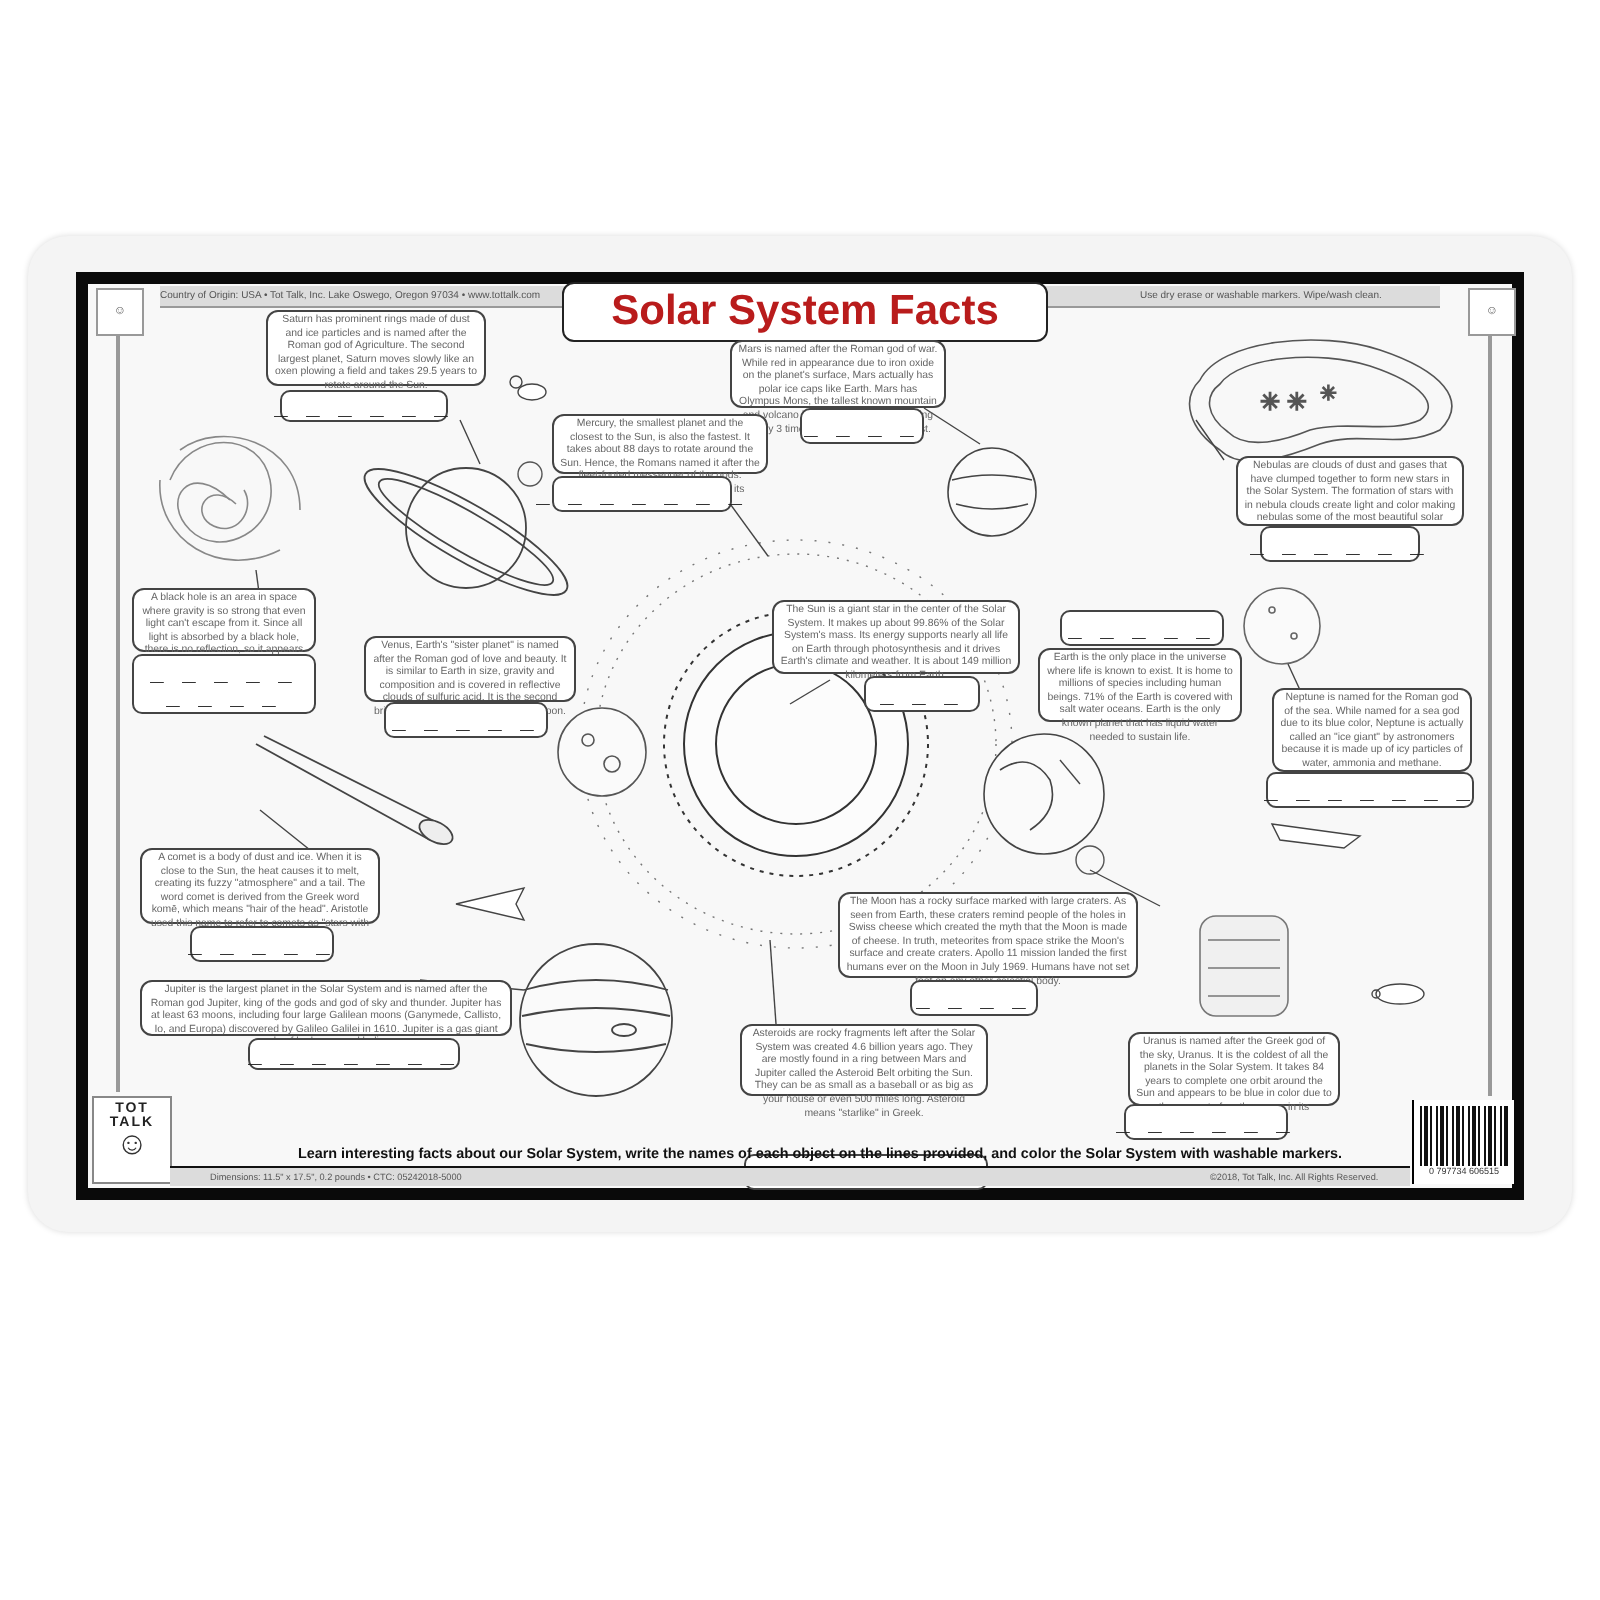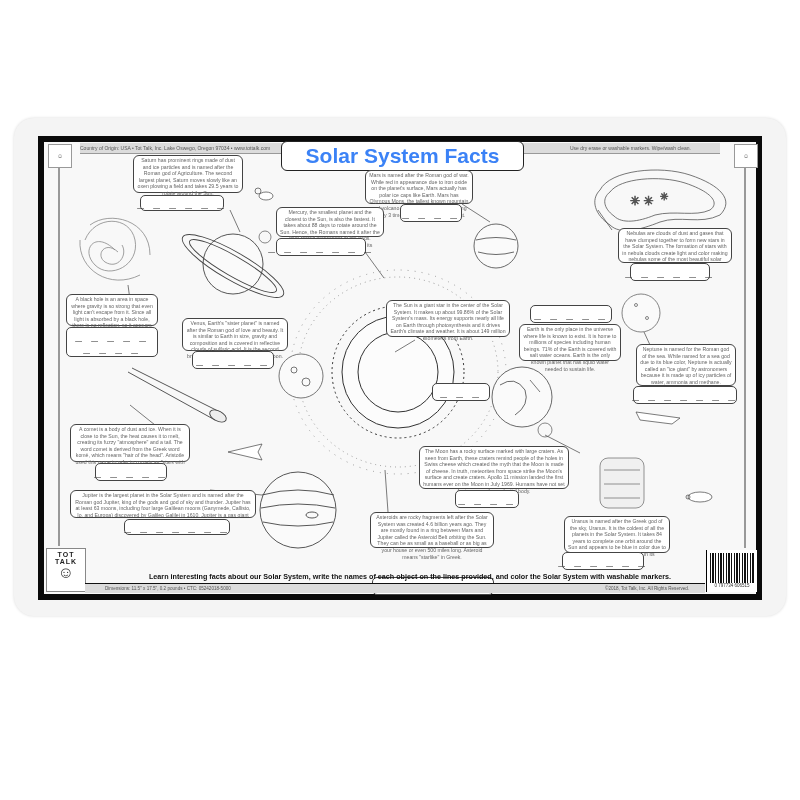--- a/index.html
+++ b/index.html
@@ -12,7 +12,7 @@
   .logo-small{position:absolute;width:22px;height:22px;border:1px solid #999;background:#fff;font-size:6px;text-align:center;line-height:22px;color:#555;}
   .side-line{position:absolute;width:2px;background:#999;}
   .title-box{position:absolute;left:281px;top:141px;width:241px;height:28px;background:#fff;border:1.5px solid #222;border-radius:6px;text-align:center;}
-  .title-text{font-size:21px;font-weight:bold;color:#3b82f6;line-height:28px;}
+  .title-text{font-size:21px;font-weight:bold;color:#b91c1c;line-height:28px;}
   .fact{position:absolute;background:#fff;border:1px solid #444;border-radius:6px;font-size:5.2px;line-height:6.6px;text-align:center;color:#666;padding:1px 3px;box-sizing:border-box;}
   .blank{position:absolute;background:#fff;border:1px solid #444;border-radius:5px;box-sizing:border-box;display:flex;align-items:center;justify-content:center;}
   .dash{font-size:12px;letter-spacing:3px;color:#222;font-weight:bold;white-space:nowrap;}

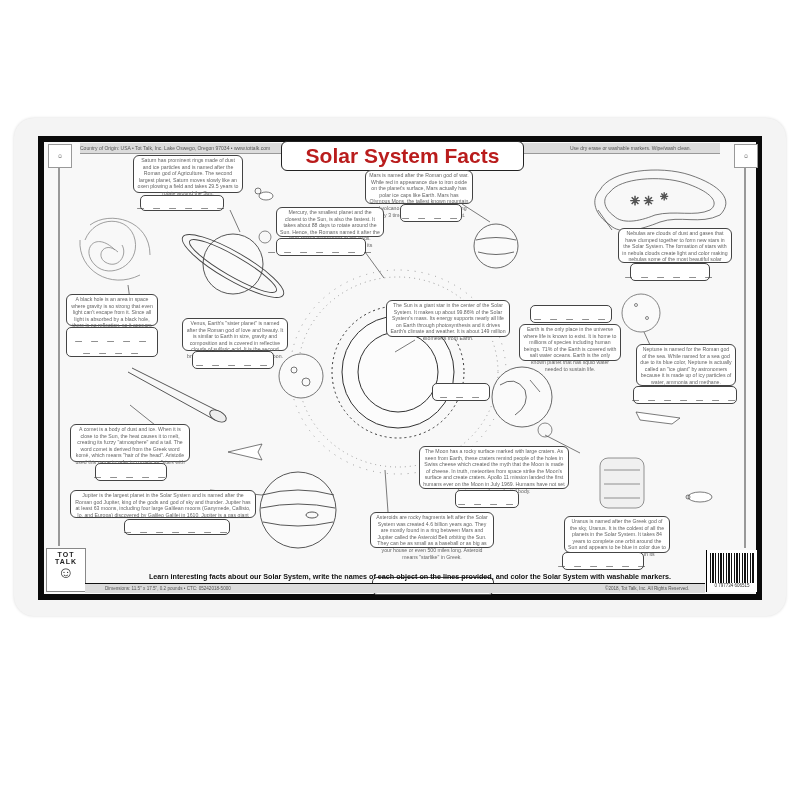--- a/index.html
+++ b/index.html
@@ -190,7 +190,7 @@
   </div>
 
 <div class="fact" style="left:386px;top:300px;width:124px;height:37px;">The Sun is a giant star in the center of the Solar System. It makes up about 99.86% of the Solar System's mass. Its energy supports nearly all life on Earth through photosynthesis and it drives Earth's climate and weather. It is about 149 million kilometers from Earth.</div>
-<div class="blank" style="left:432px;top:338px;width:58px;height:18px;margin-top:45px;">
+<div class="blank" style="left:432px;top:338px;width:58px;height:18px;">
     <span class="dash">_ _ _</span>
   </div>
 

